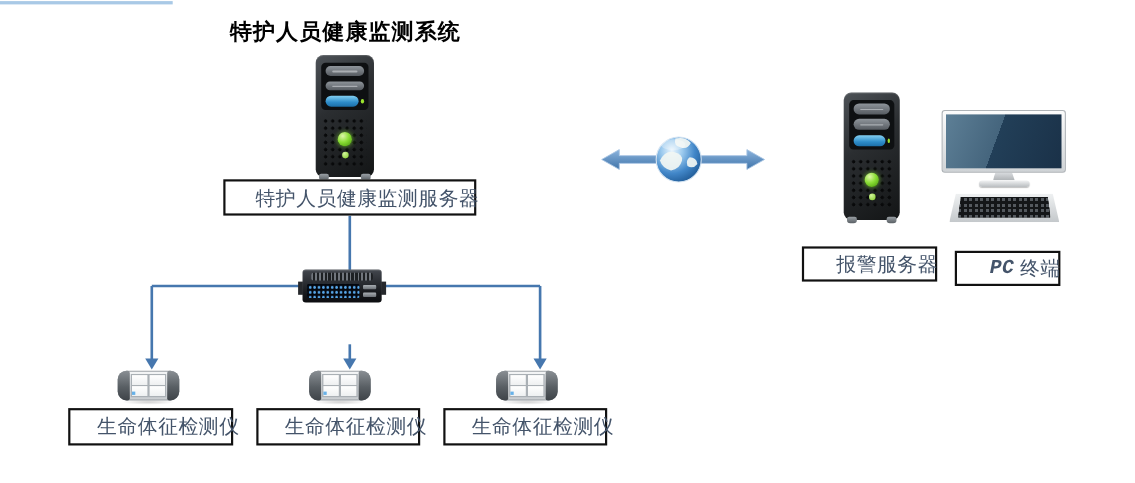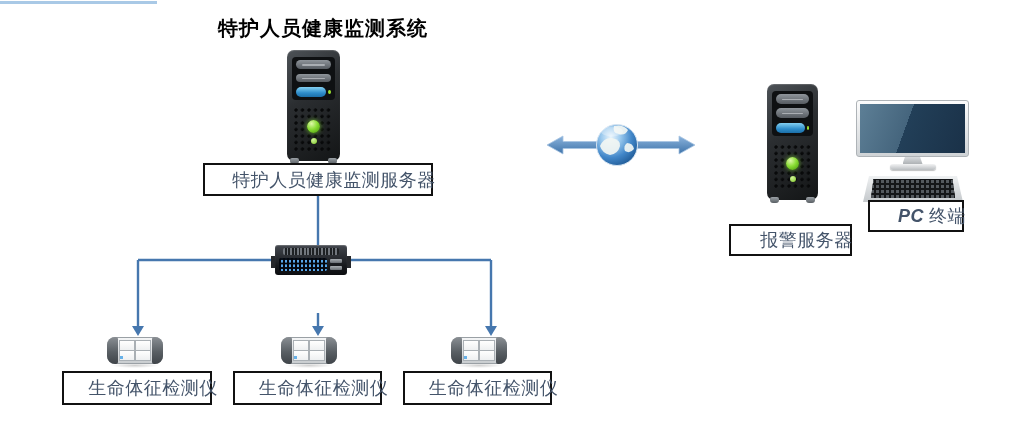--- a/index.html
+++ b/index.html
@@ -13,7 +13,7 @@
 
   
   .sys-title { position:absolute; font-weight:bold; font-size:20px; color:#000;
-    text-align:right; letter-spacing:1px; white-space:nowrap; z-index:3; }
+    text-align:center; letter-spacing:1px; white-space:nowrap; z-index:3; }
   #title-left  { left:200px; top:15px; width:228px; }
   #title-right { left:775px; top:44px; width:140px; }
 

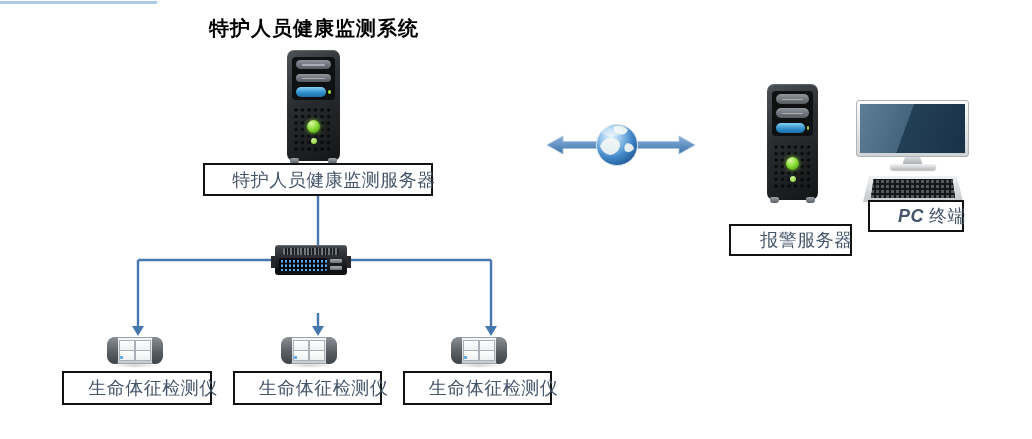--- a/index.html
+++ b/index.html
@@ -27,7 +27,7 @@
   #box-dev2 { left:233px; top:371px; width:149px; height:34px; }
   #box-dev3 { left:403px; top:371px; width:149px; height:34px; }
   #box-alarm { left:729px; top:212px; width:123px; height:32px;margin-top:12px; }
-  #box-pc    { left:868px; top:200px; width:96px;  height:32px; }
+  #box-pc    { left:868px; top:228px; width:96px;  height:32px;font-family:Liberation Mono, monospace; }
   .pc-en { font-style:italic; font-weight:bold; margin-right:5px; }
 
   

